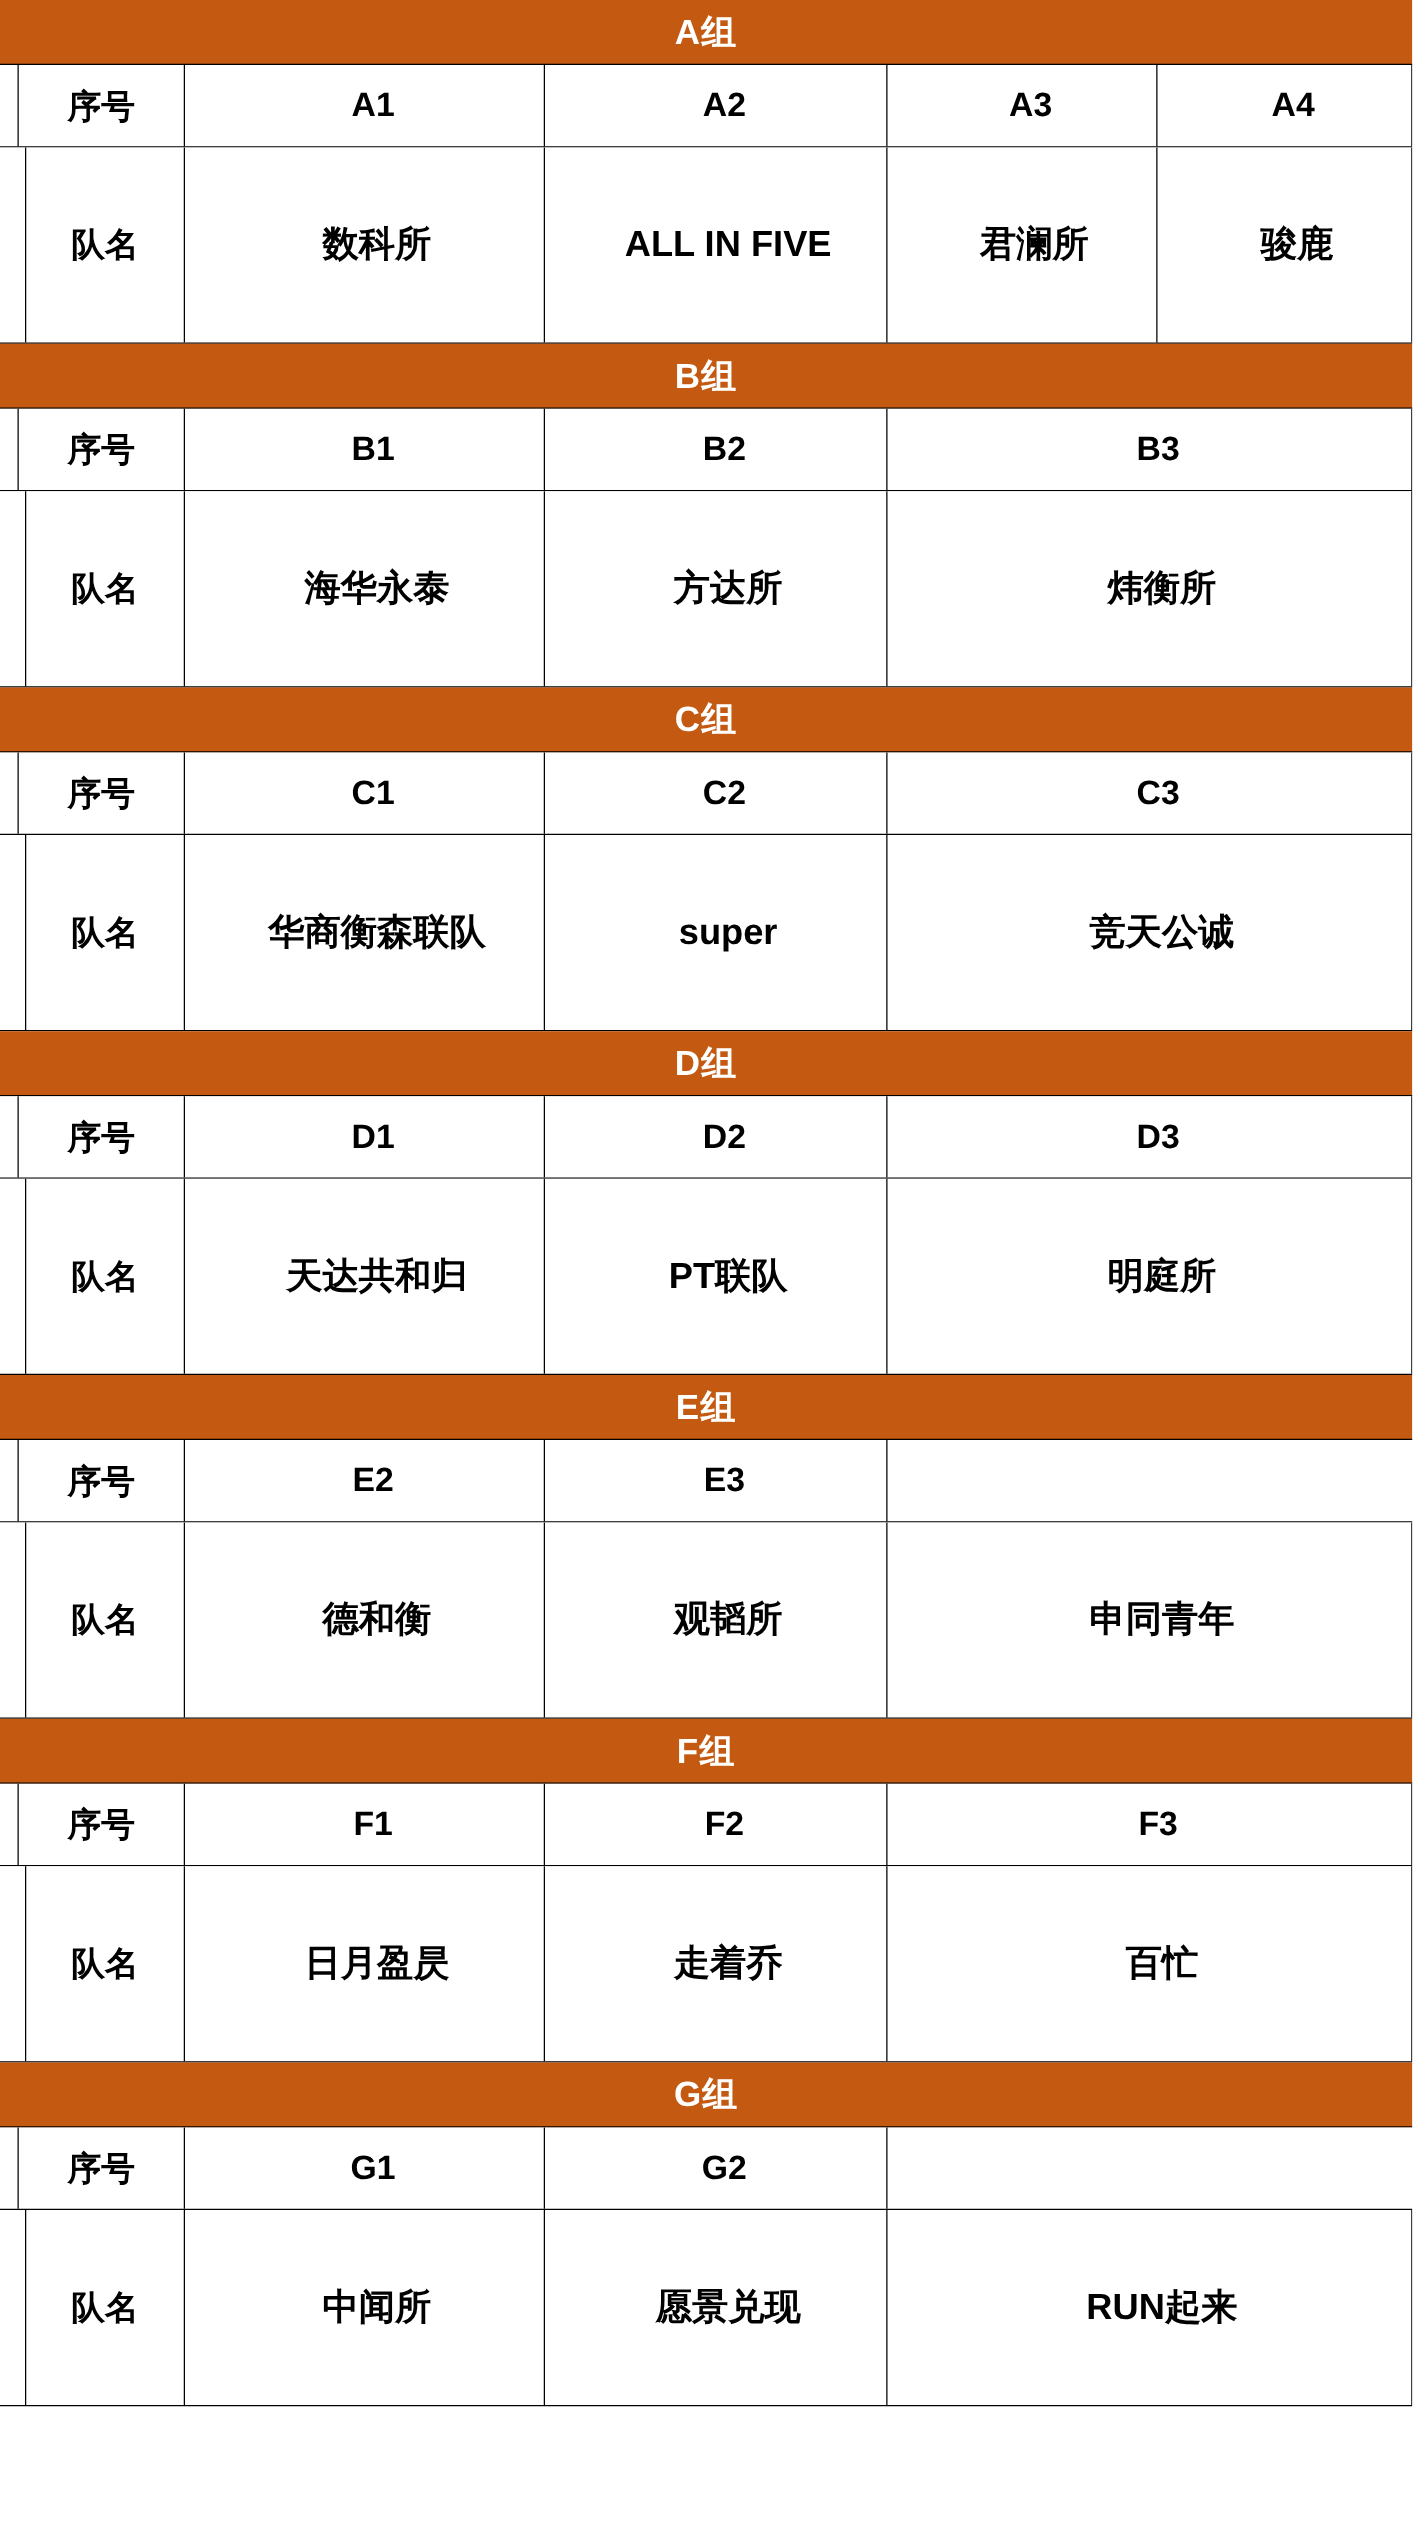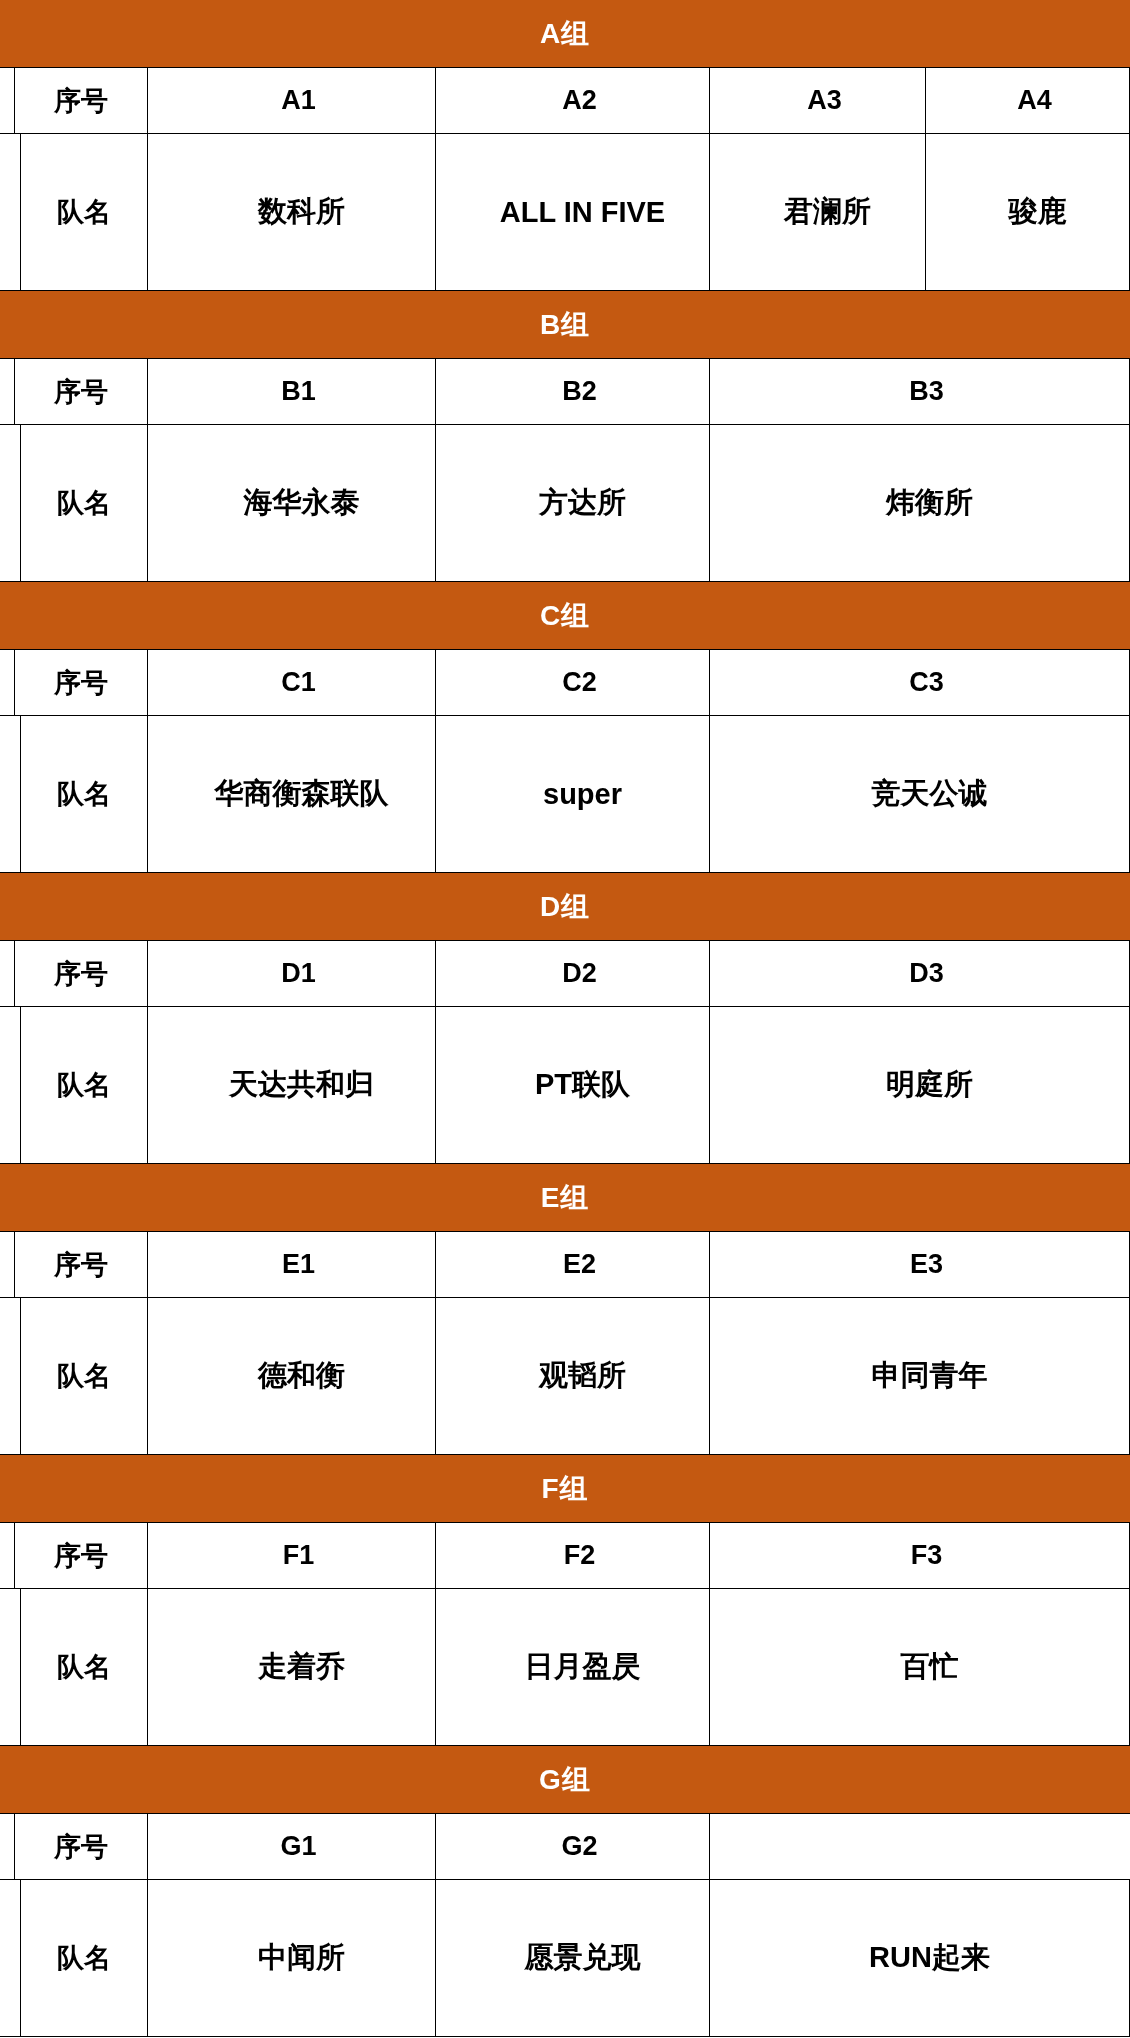--- a/index.html
+++ b/index.html
@@ -19,7 +19,7 @@
 
   .group-header {
     width: 1130px;
-    height: 68px;
+    height: 52px;
     background: var(--header-bg, #C45911);
     display: flex;
     align-items: center;

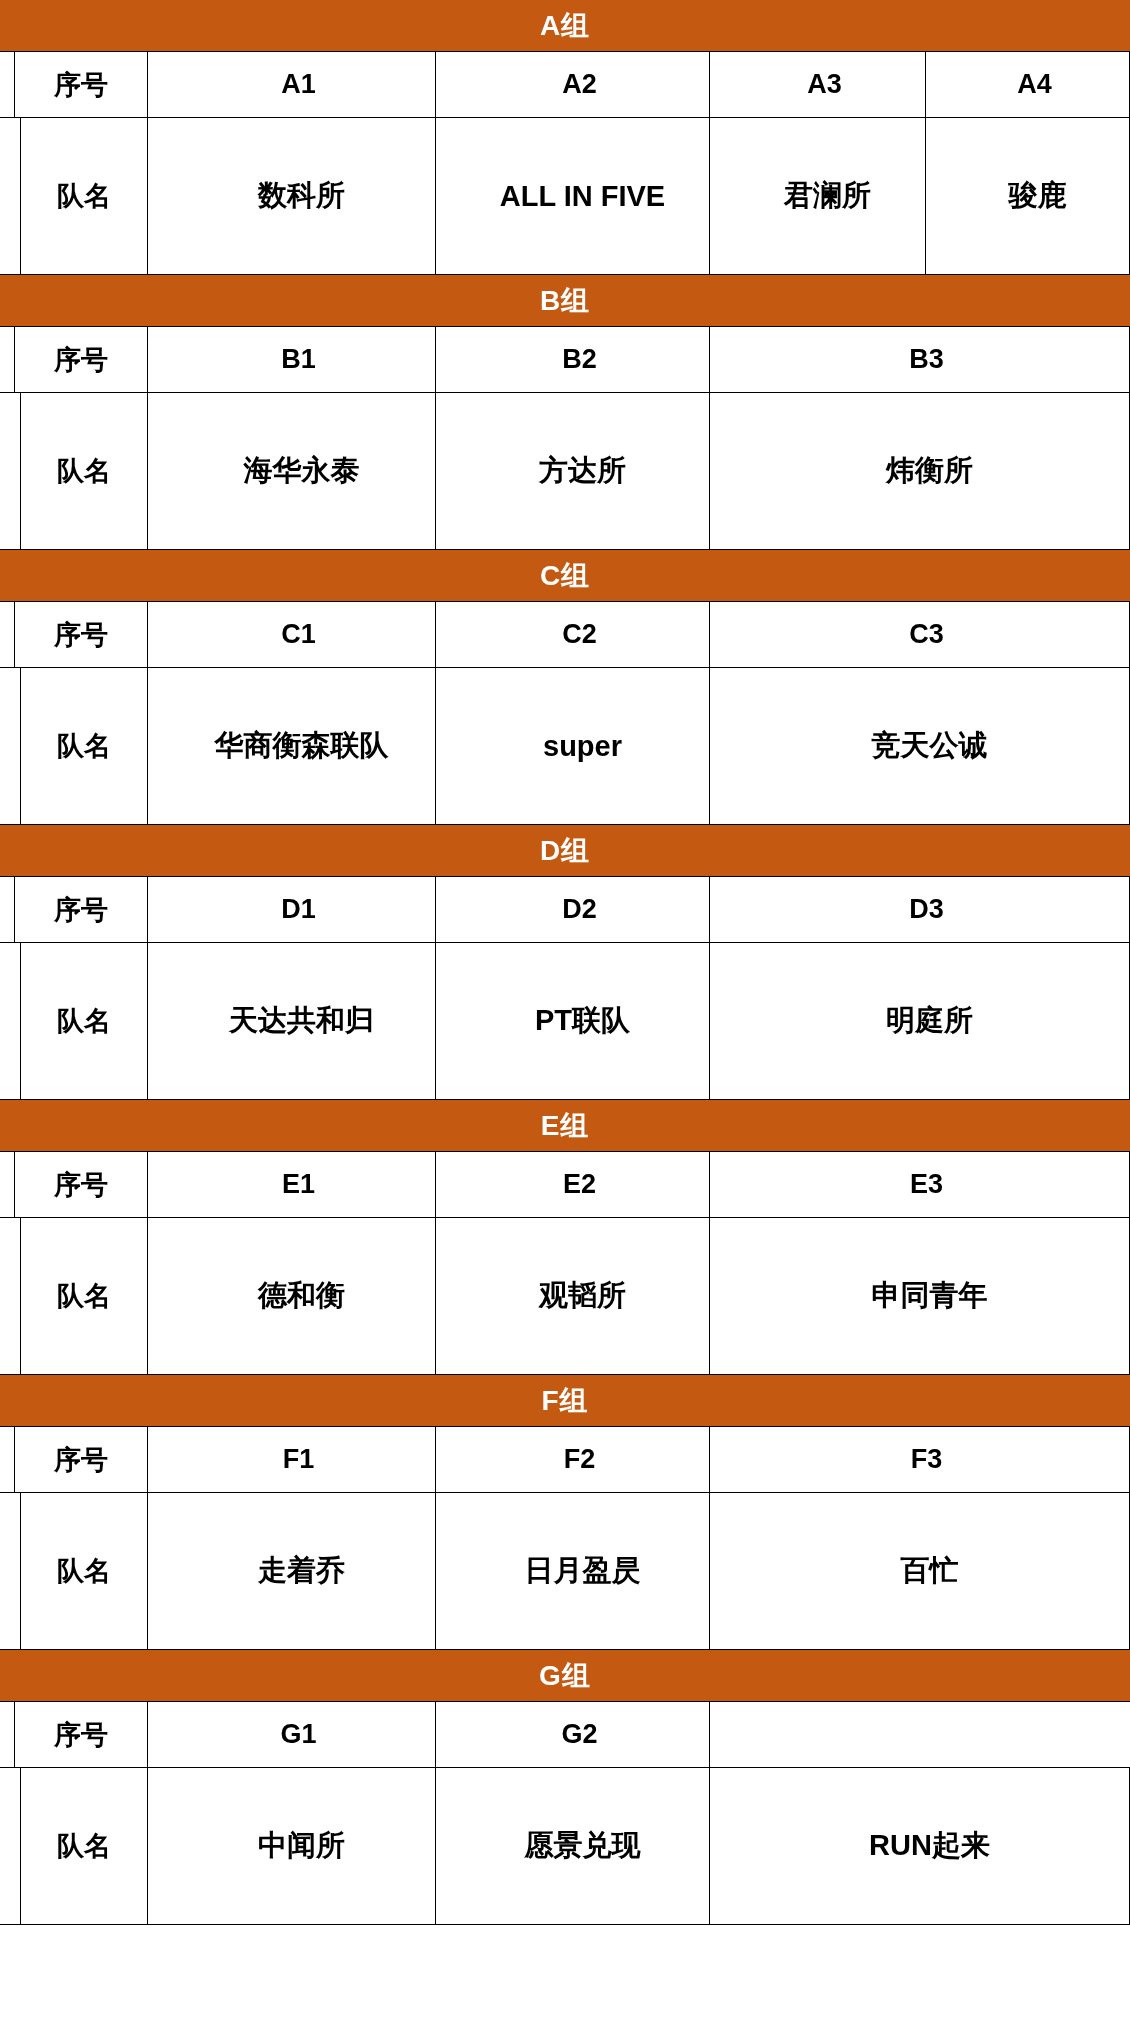--- a/index.html
+++ b/index.html
@@ -130,7 +130,6 @@
     </div>
     <div class="grid-row index-row cols-3">
       <div class="cell label-cell">序号</div>
-      <div class="cell">E1</div>
       <div class="cell">E2</div>
       <div class="cell">E3</div>
     </div>

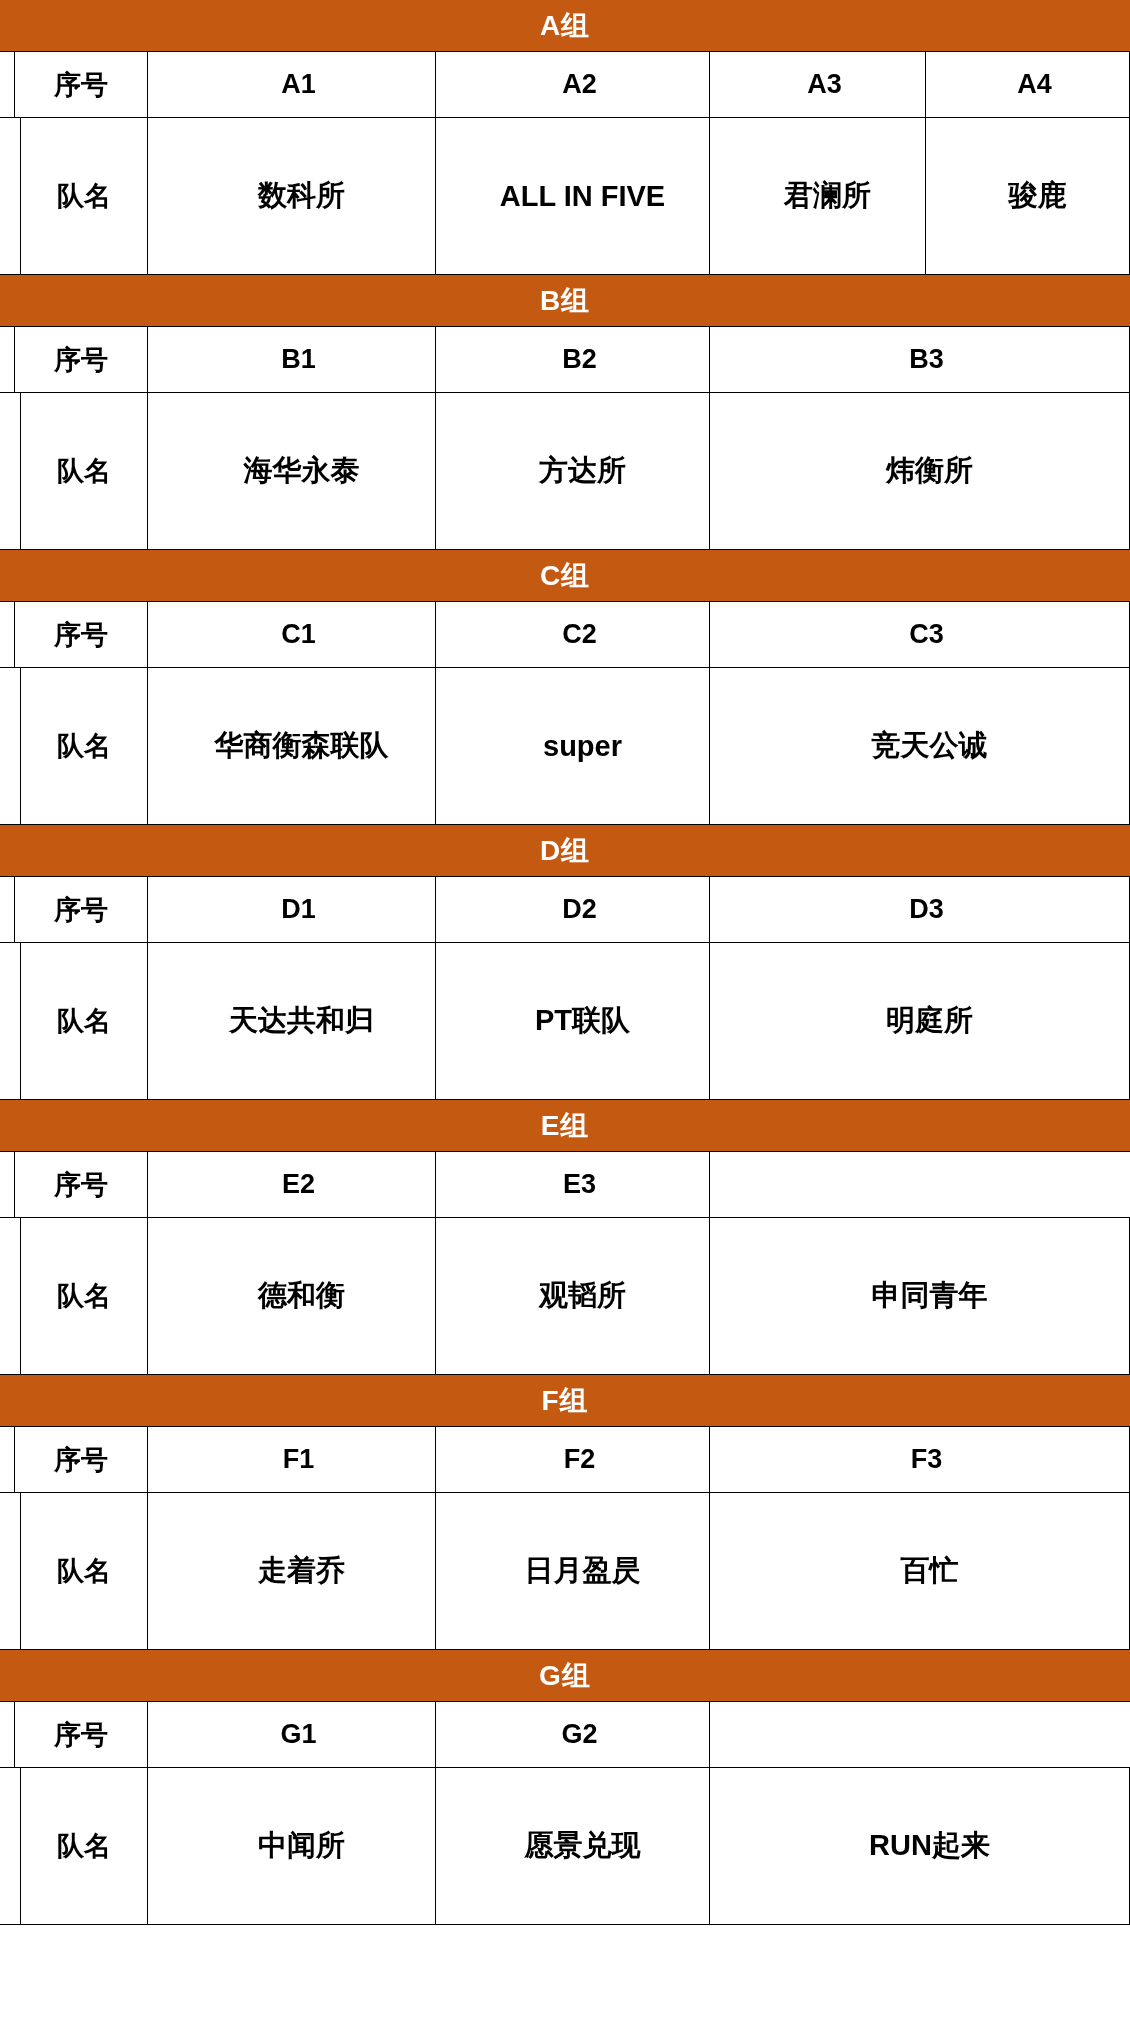--- a/index.html
+++ b/index.html
@@ -150,8 +150,8 @@
     </div>
     <div class="grid-row team-row cols-3">
       <div class="cell label-cell">队名</div>
+      <div class="cell">日月盈昃</div>
       <div class="cell">走着乔</div>
-      <div class="cell">日月盈昃</div>
       <div class="cell">百忙</div>
     </div>
     <div class="group-header">

